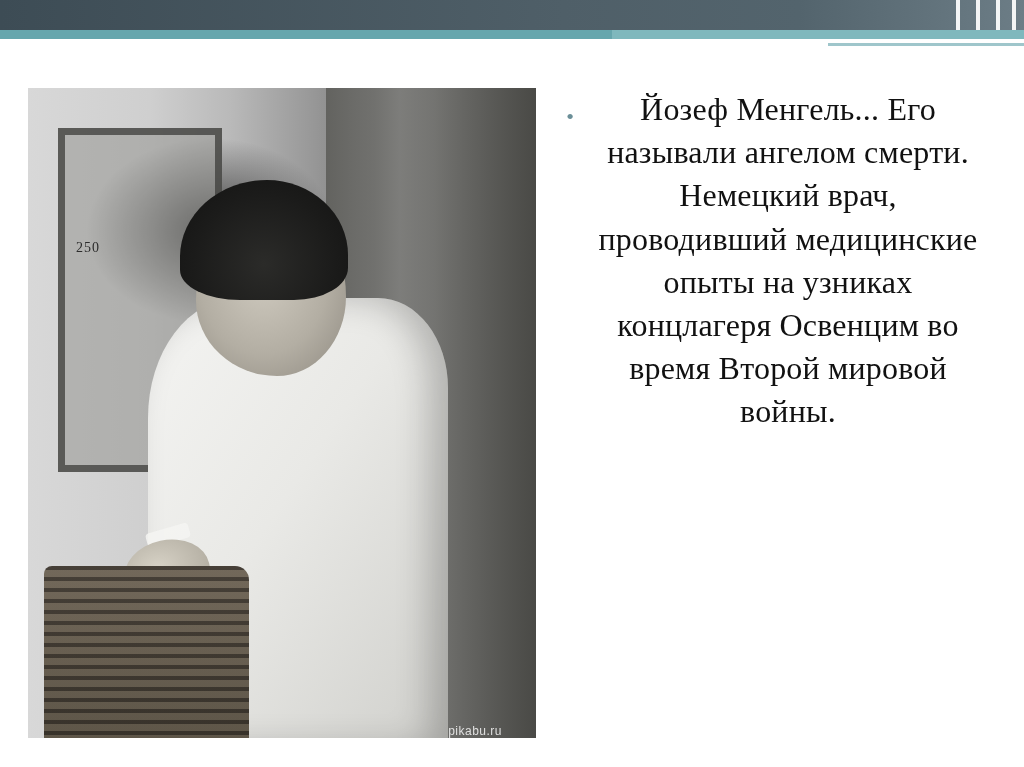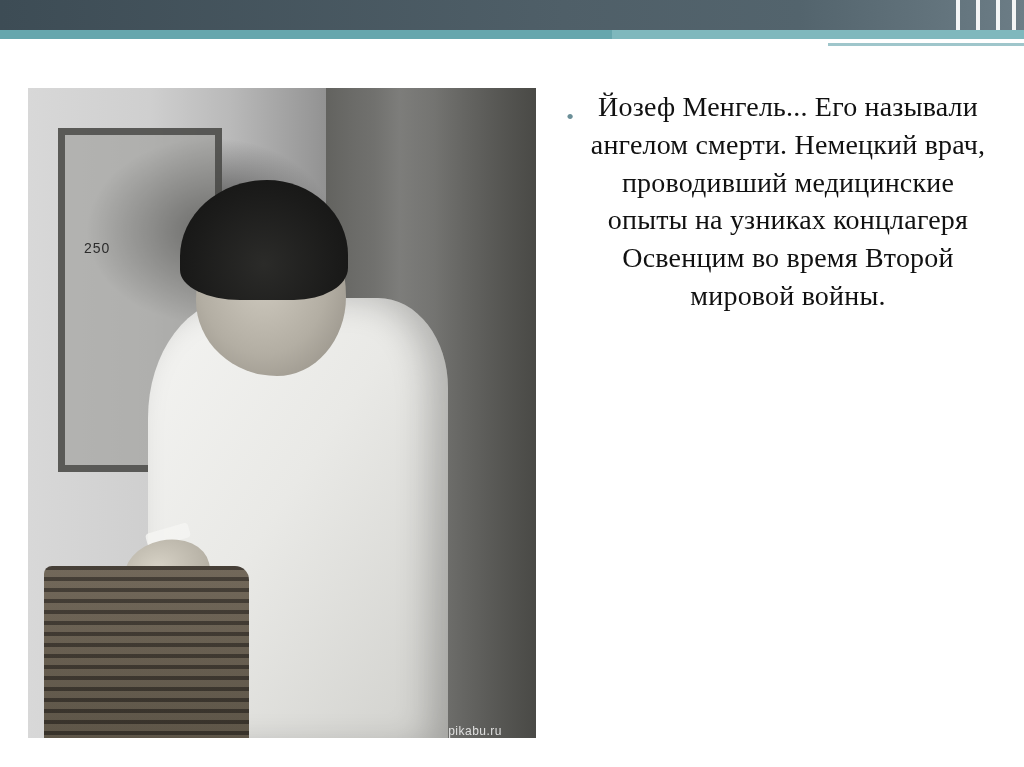--- a/index.html
+++ b/index.html
@@ -232,7 +232,7 @@
     flex: 1 1 auto;
     text-align: center;
     font-family: "Liberation Serif", serif;
-    font-size: 28px;
+    font-size: 32px;
     line-height: 1.35;
     color: #111111;
     letter-spacing: 0.2px;

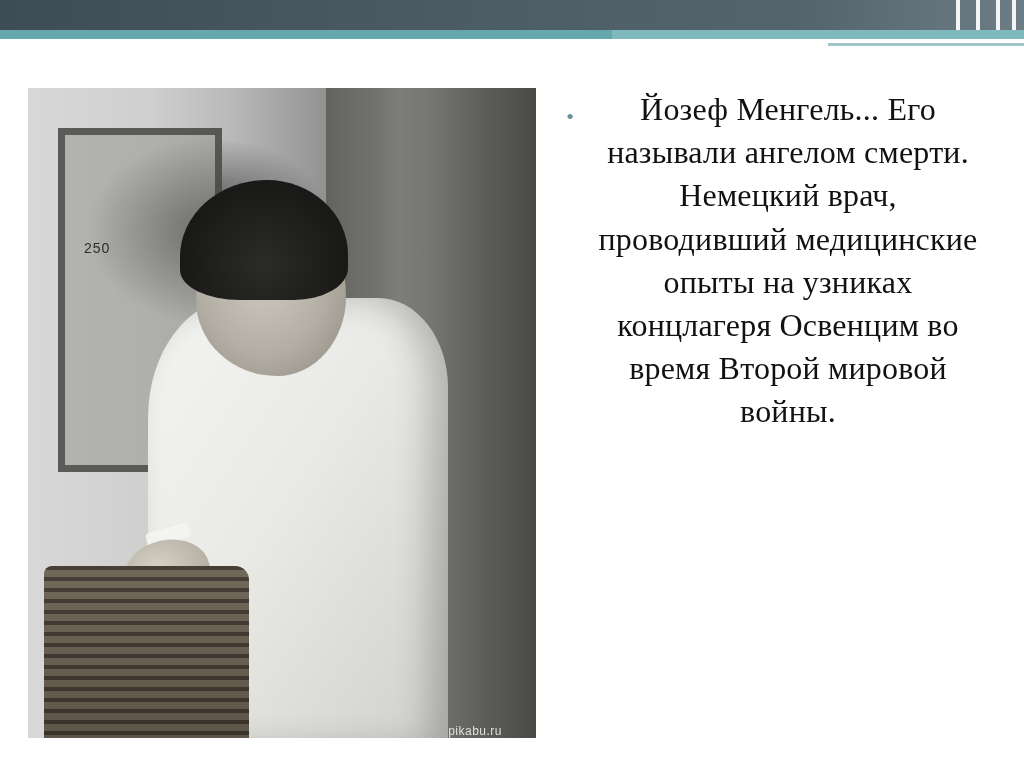--- a/index.html
+++ b/index.html
@@ -121,10 +121,10 @@
   }
   .door-num {
     position: absolute;
-    left: 56px;
+    left: 48px;
     top: 152px;
     color: #2c2c2c;
-    font-family: Liberation Sans, sans-serif;
+    font-family: Liberation Serif, serif;
     font-size: 14px;
     letter-spacing: 1px;
   }

